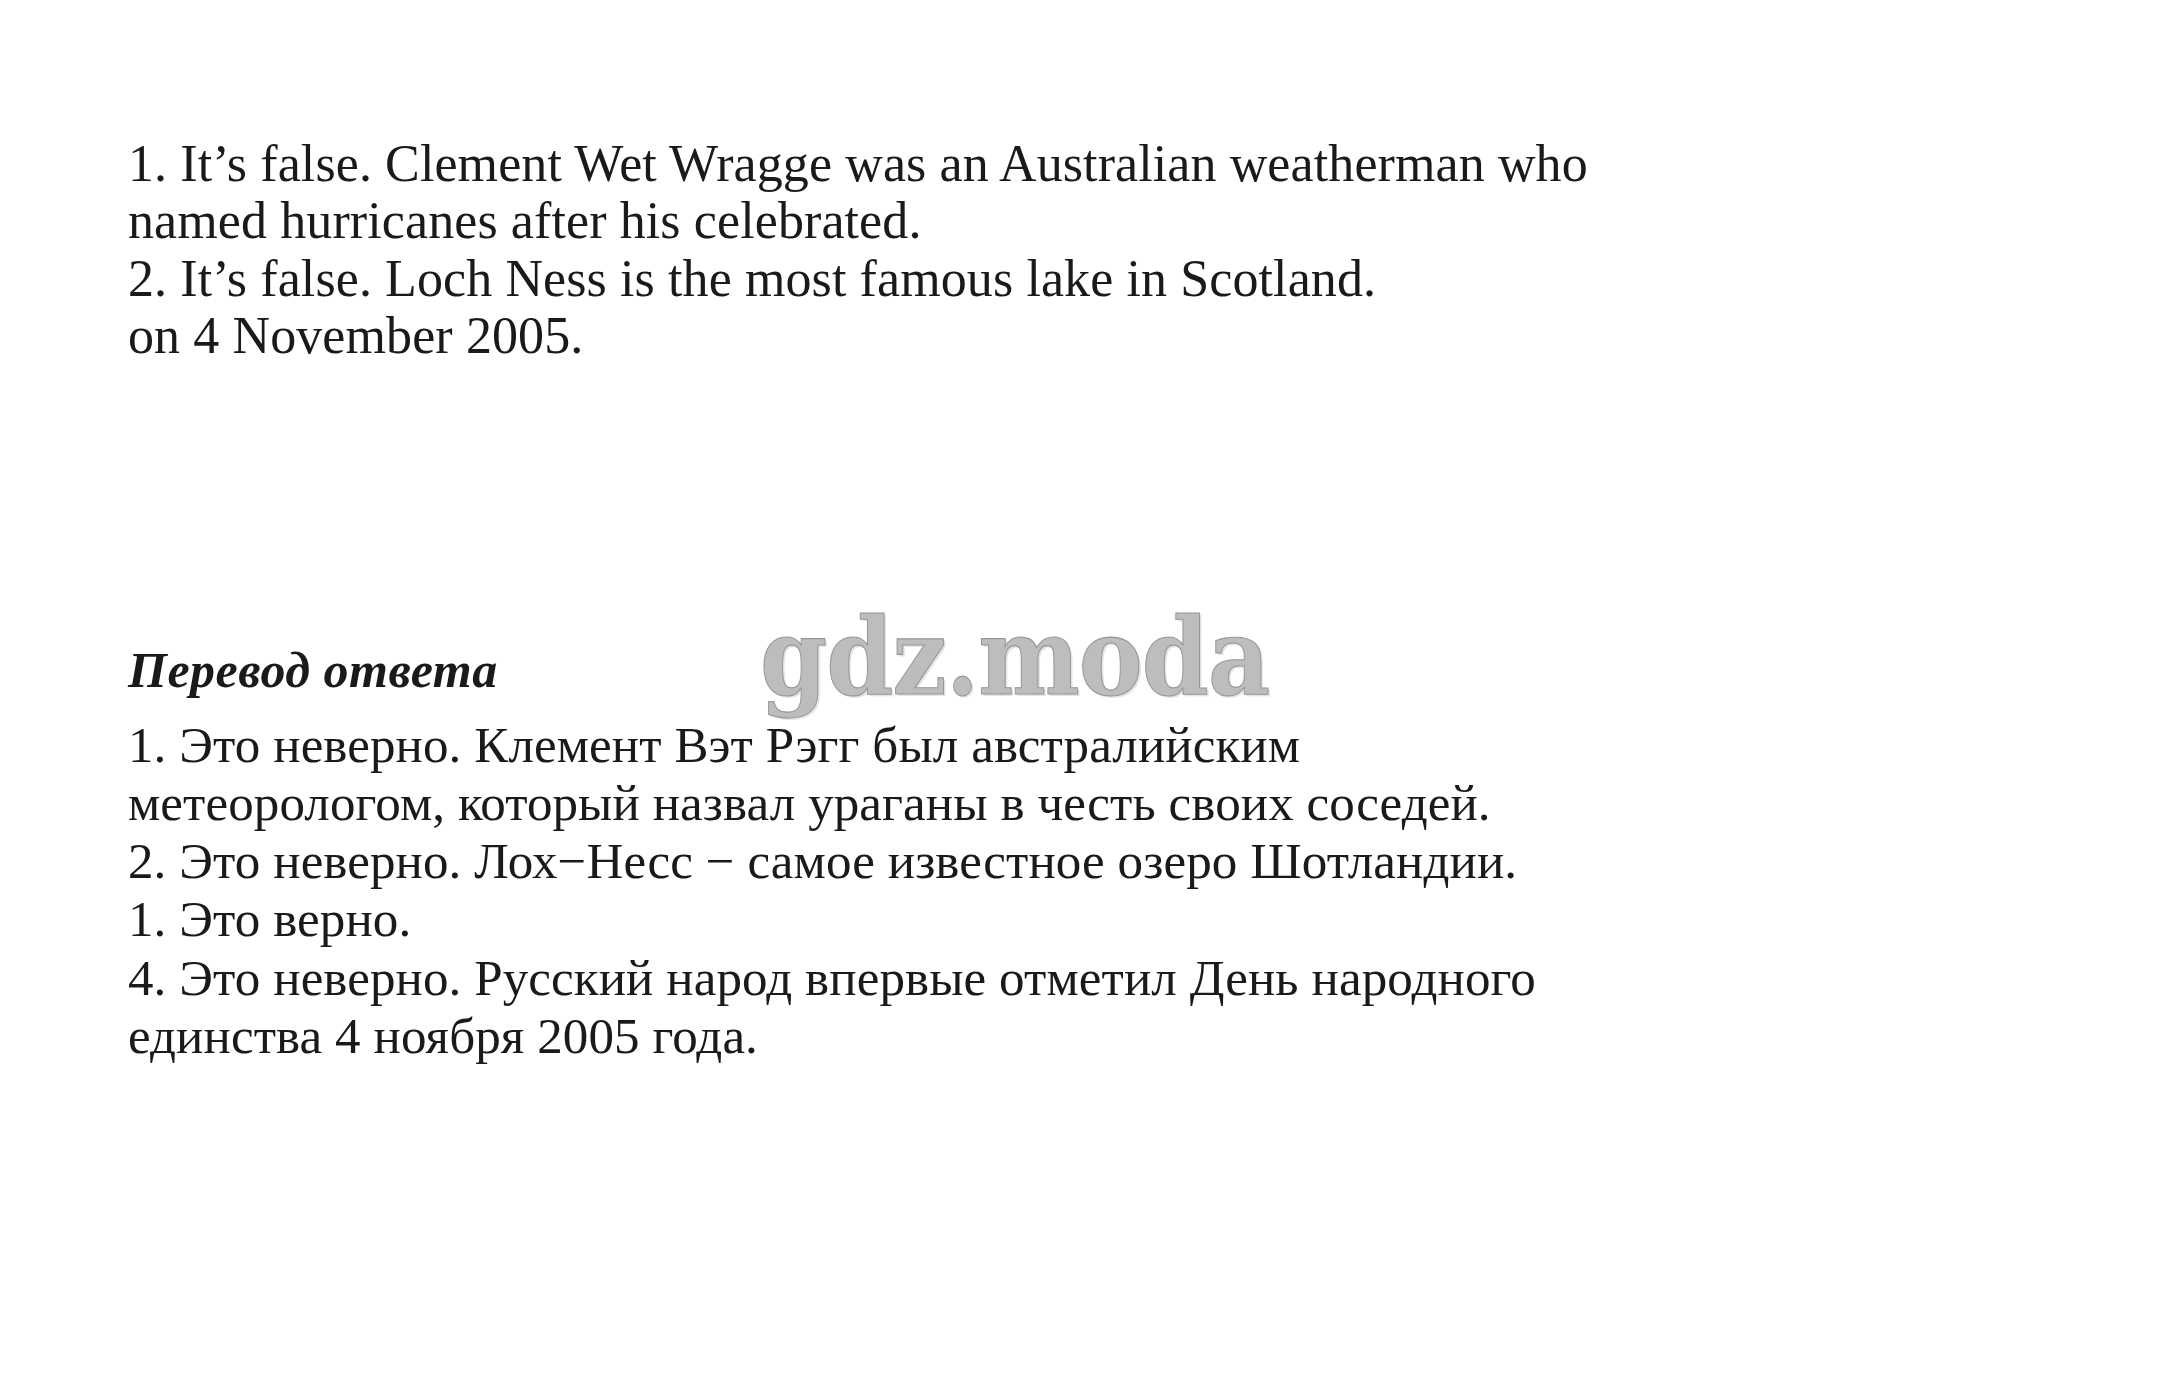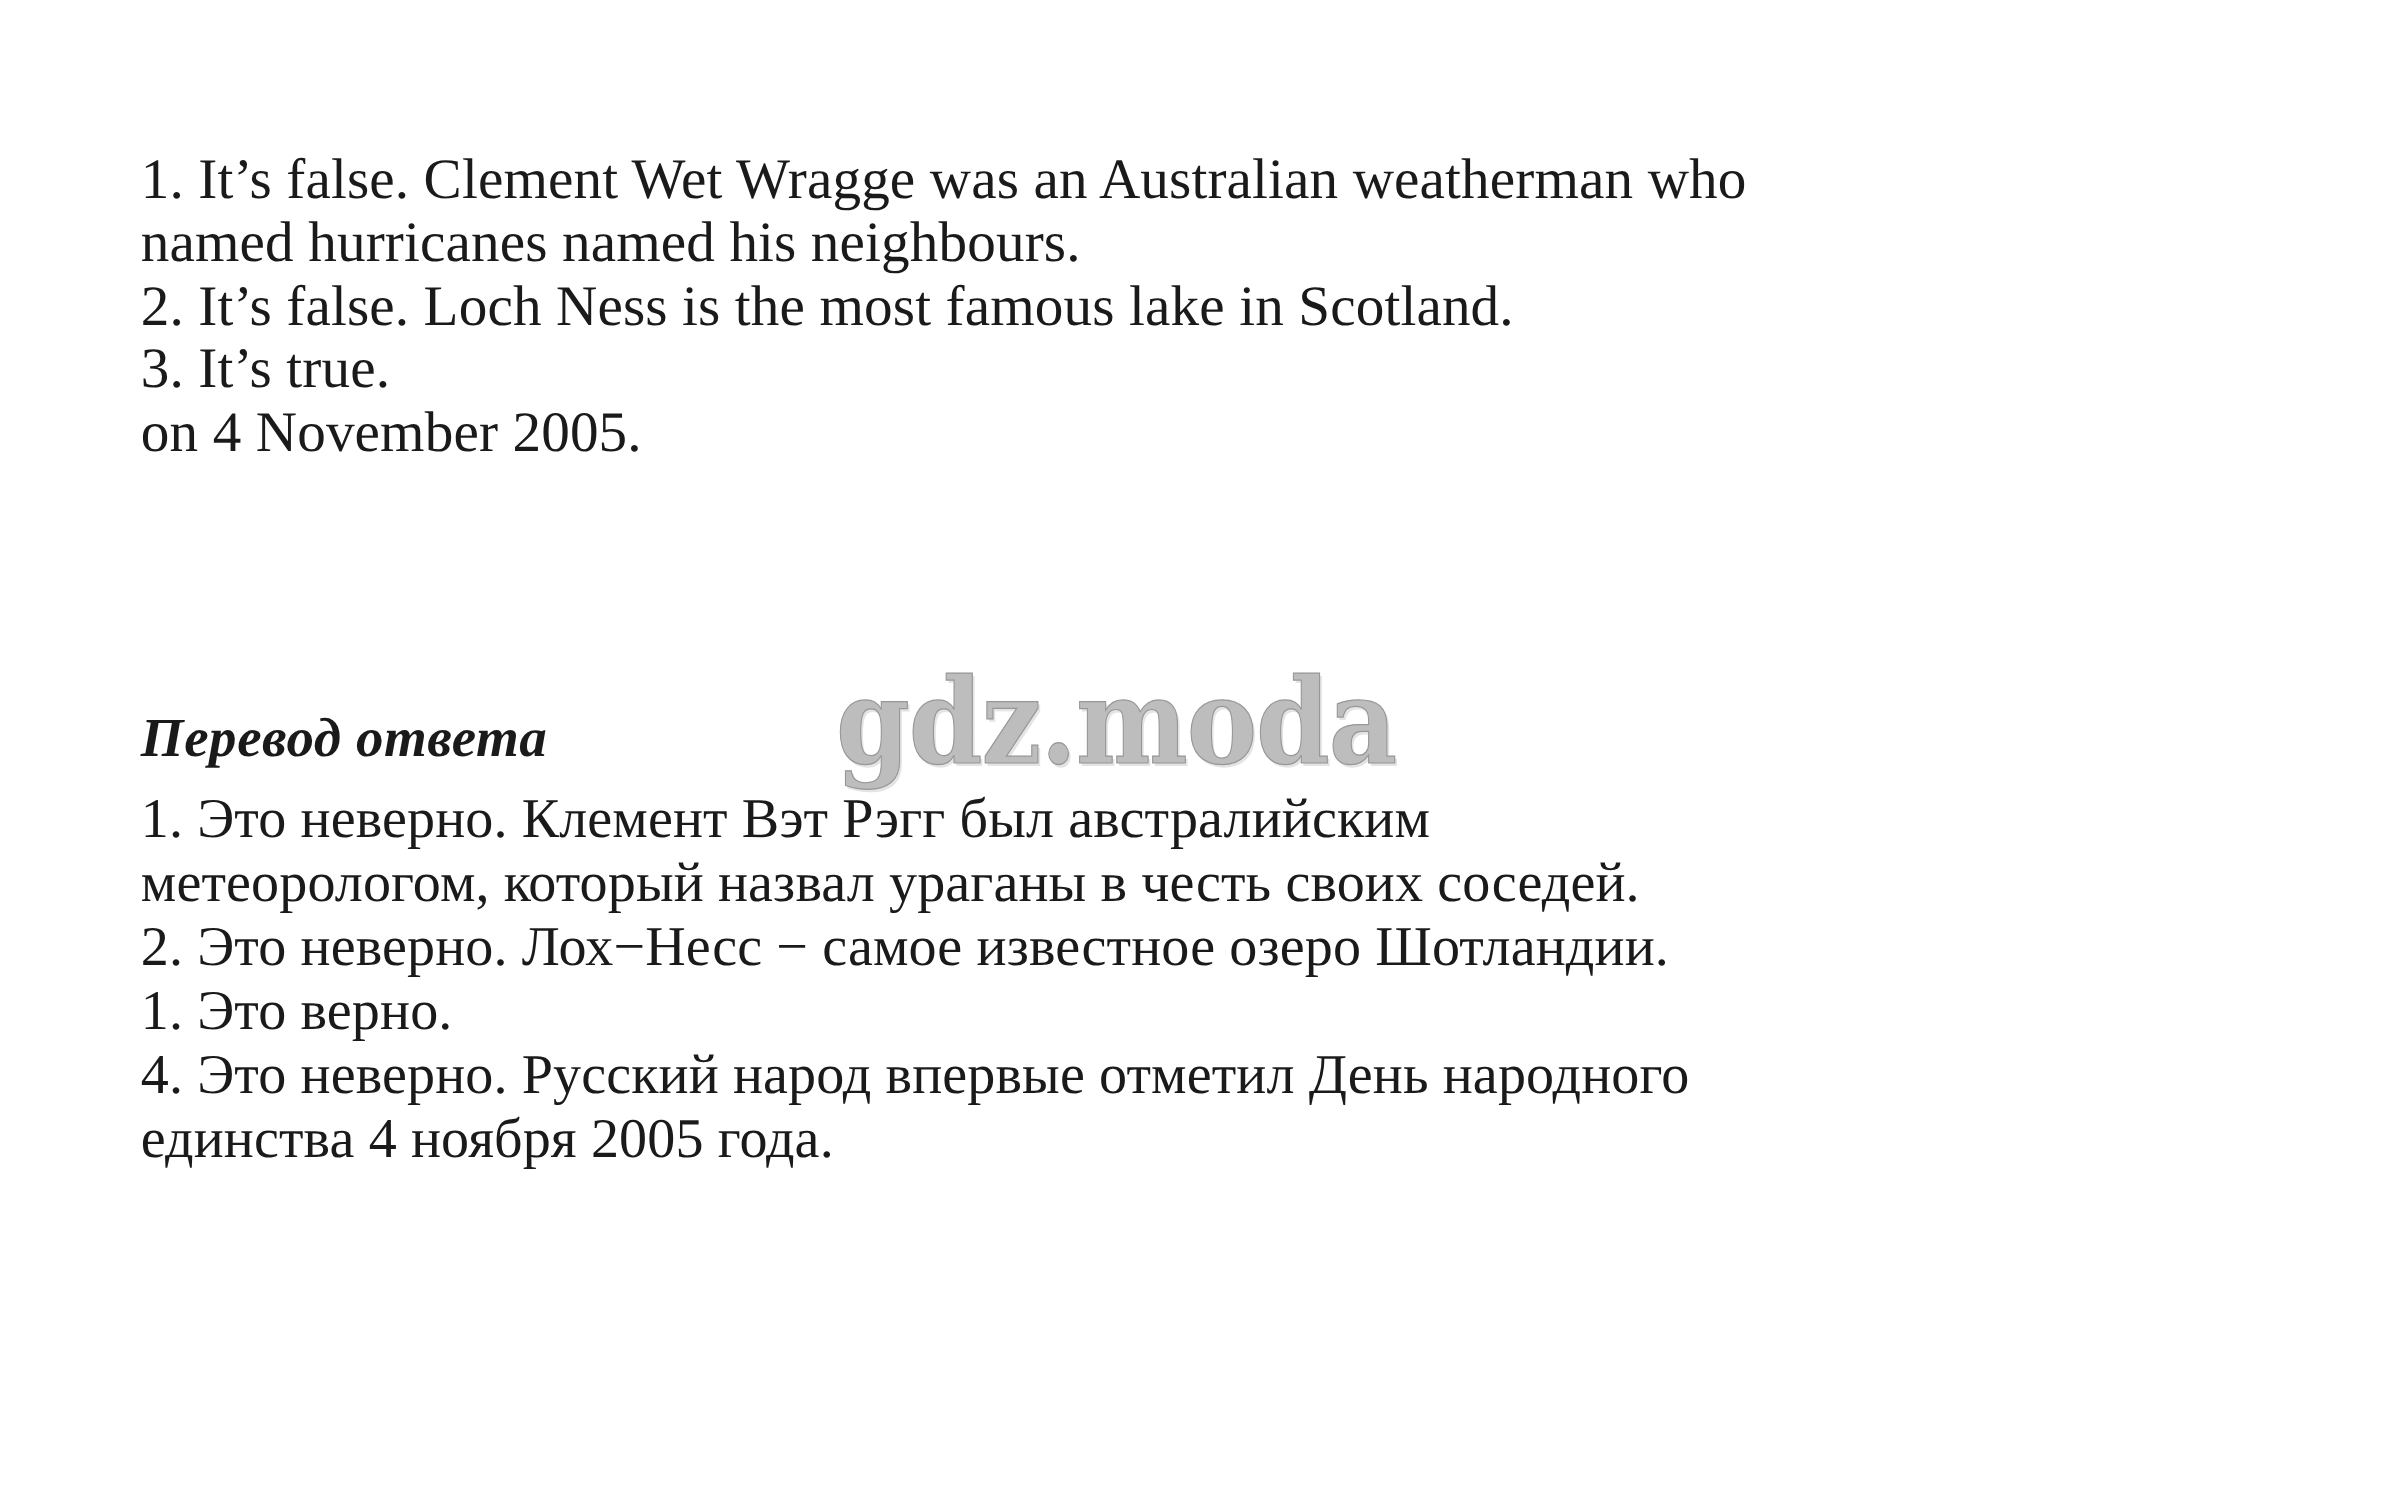--- a/index.html
+++ b/index.html
@@ -76,7 +76,7 @@
 
   <div class="answer-block">
     <div class="line">1. It’s false. Clement Wet Wragge was an Australian weatherman who</div>
-    <div class="line">named hurricanes named his neighbours.</div>
+    <div class="line">named hurricanes after his celebrated.</div>
     <div class="line">2. It’s false. Loch Ness is the most famous lake in Scotland.</div>
     <div class="line">3. It’s true.</div>
     <div class="line">on 4 November 2005.</div>

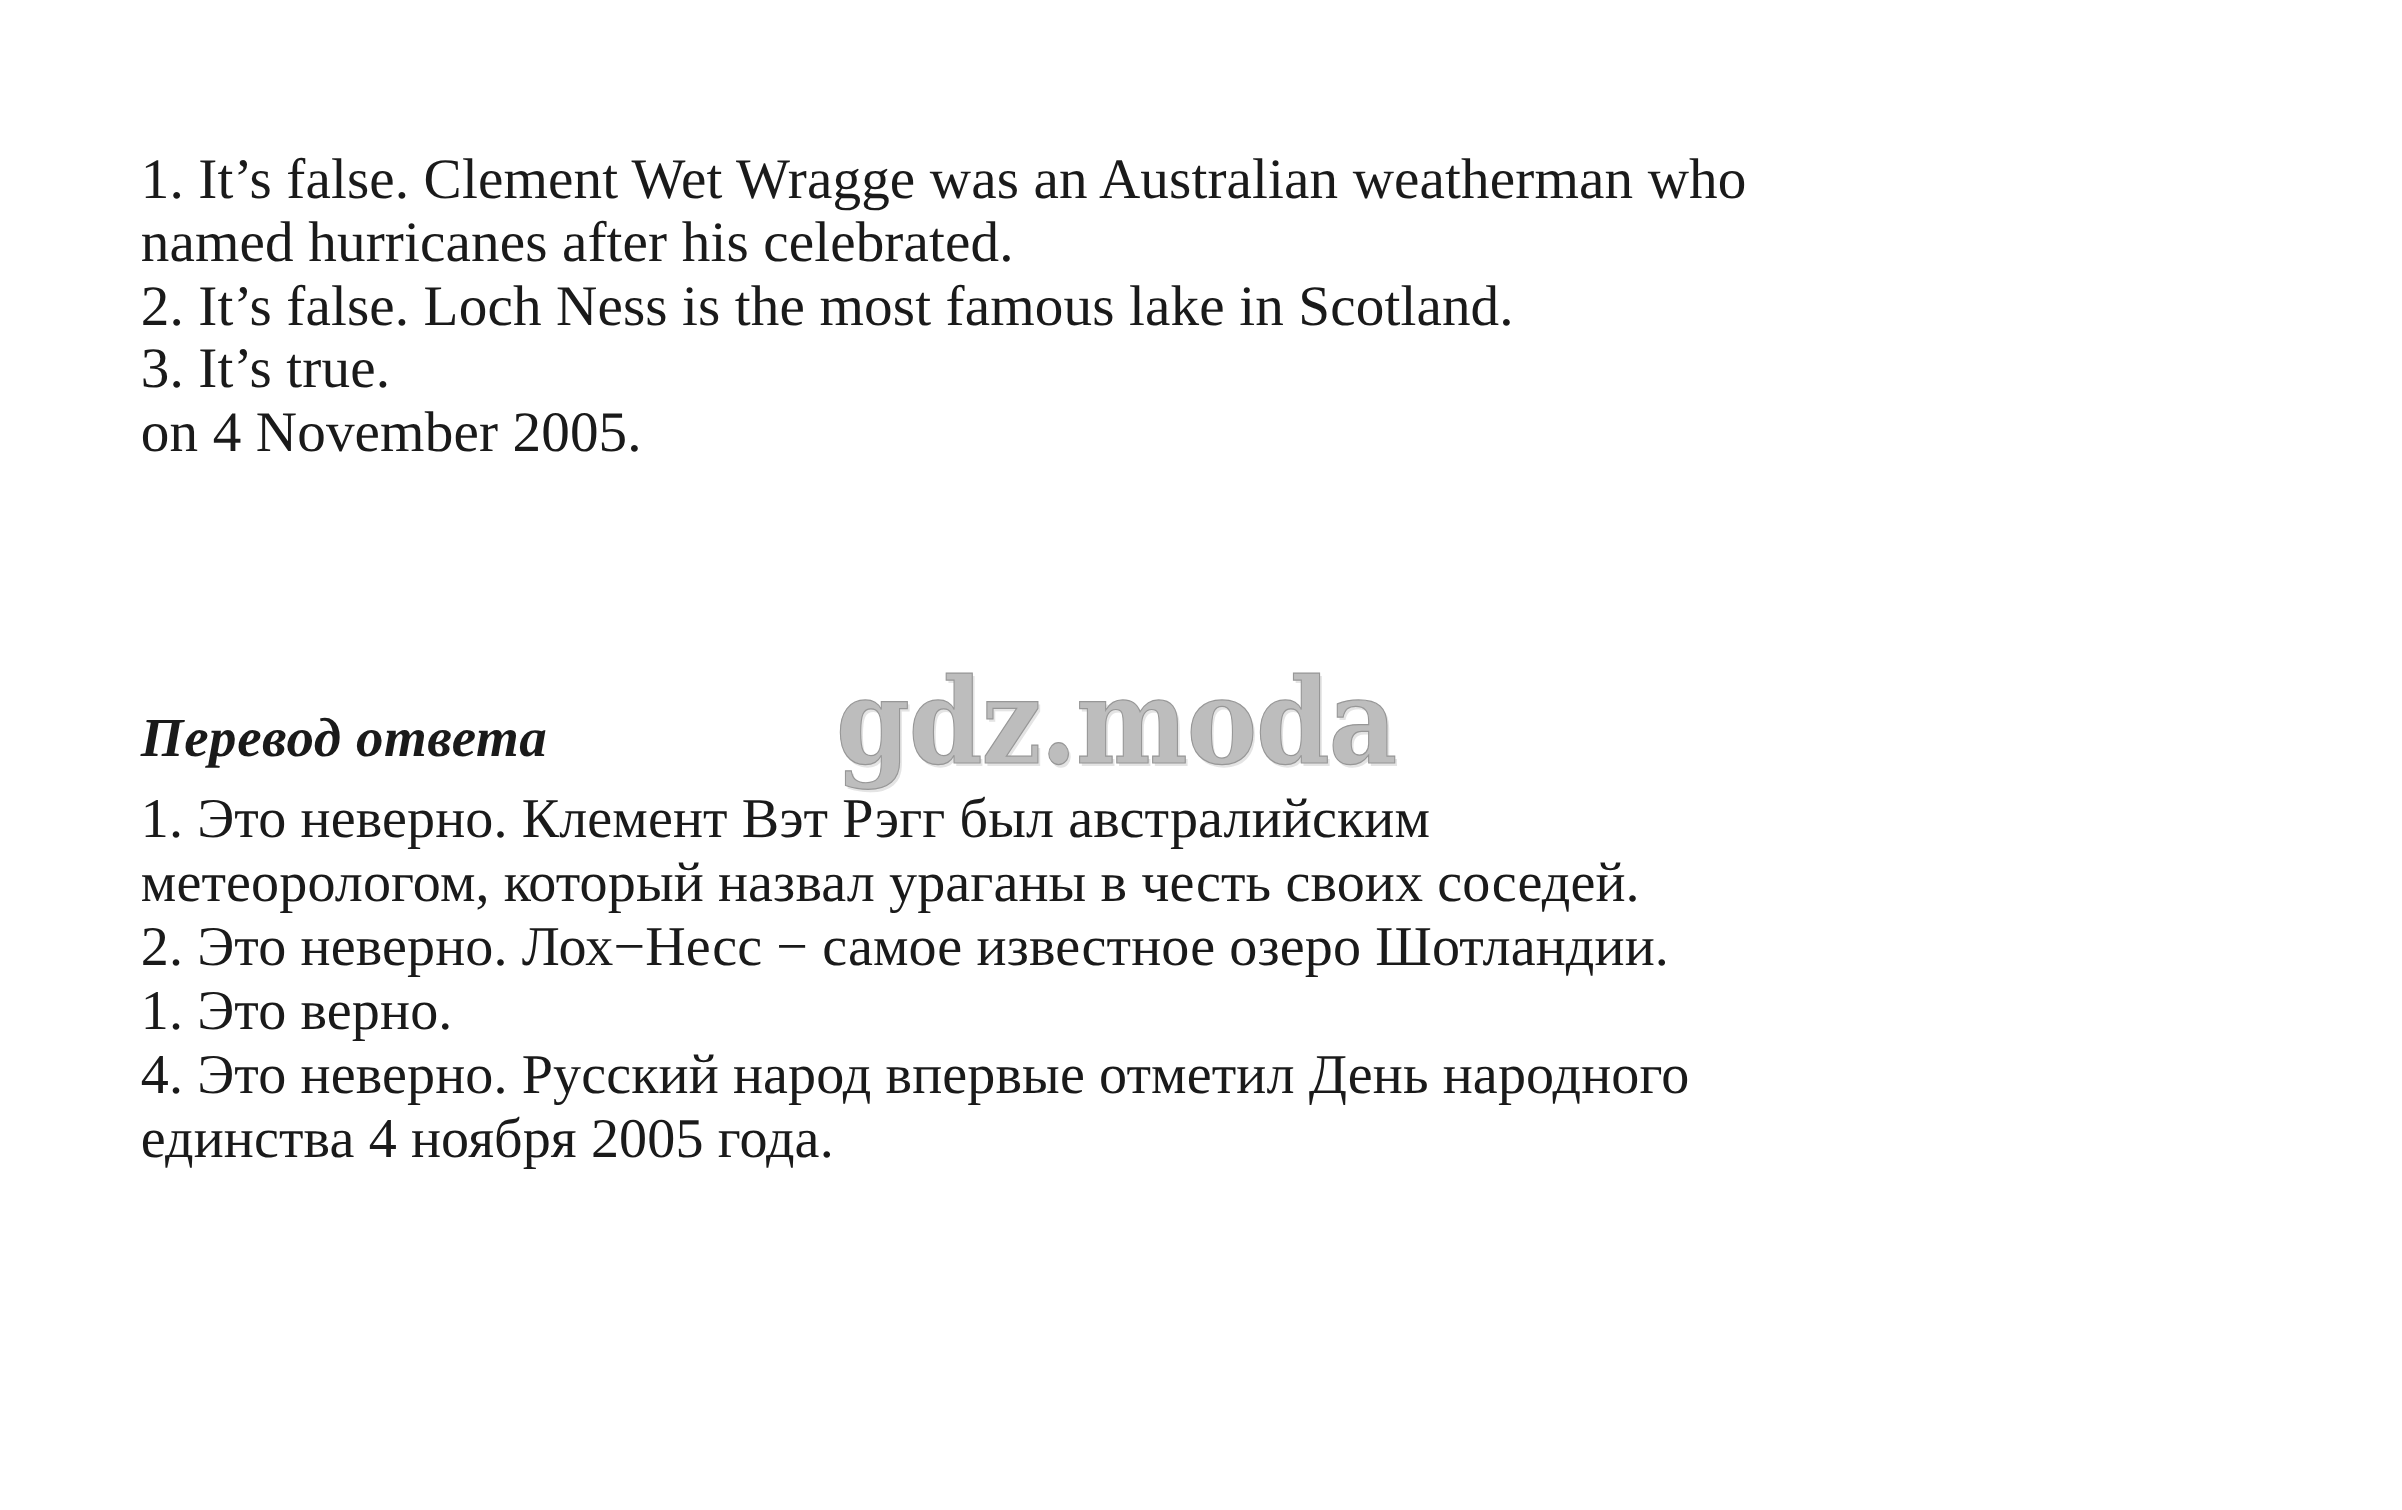--- a/index.html
+++ b/index.html
@@ -78,7 +78,6 @@
     <div class="line">1. It’s false. Clement Wet Wragge was an Australian weatherman who</div>
     <div class="line">named hurricanes after his celebrated.</div>
     <div class="line">2. It’s false. Loch Ness is the most famous lake in Scotland.</div>
-    <div class="line">3. It’s true.</div>
     <div class="line">on 4 November 2005.</div>
   </div>
 

